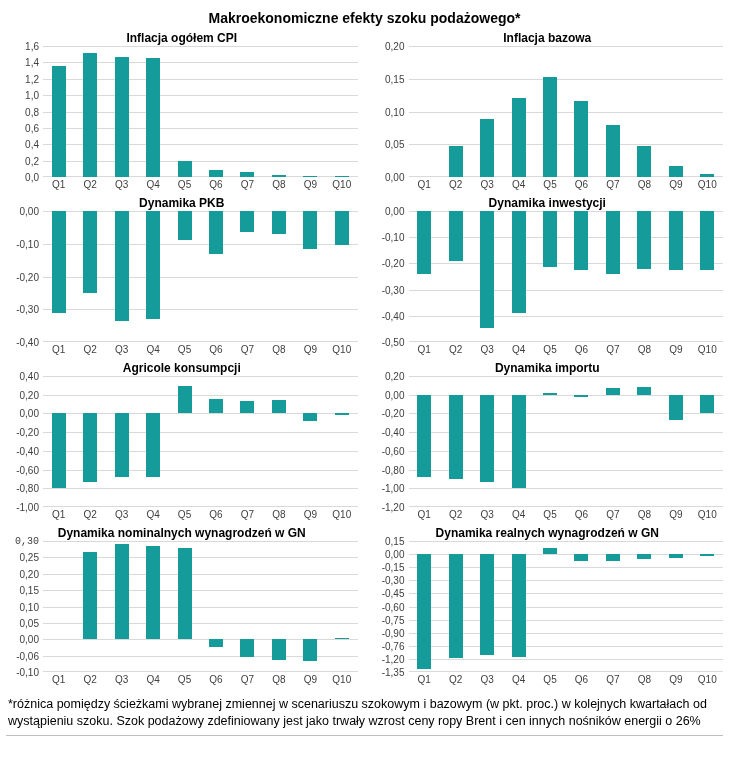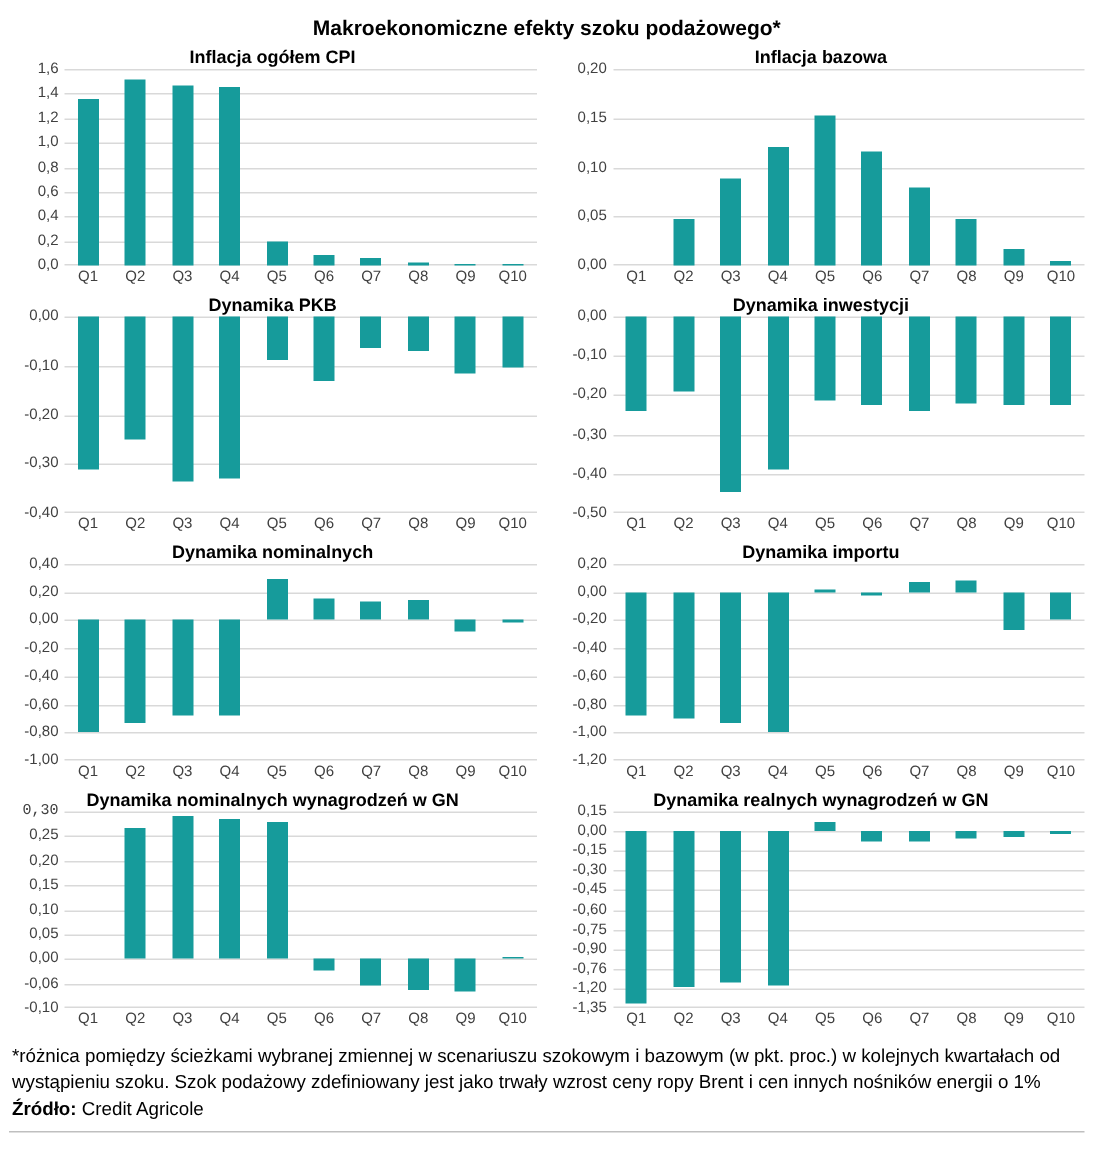--- a/index.html
+++ b/index.html
@@ -266,7 +266,7 @@
         </div>
       </div>
       <div class="chart">
-        <div class="chart-title">Dynamika nominalnych</div>
+        <div class="chart-title">Agricole konsumpcji</div>
         <div class="plot-wrap" style="height: 131px;">
           <div class="yaxis">
             <div class="ytick" style="top: 0px;">0,40</div>

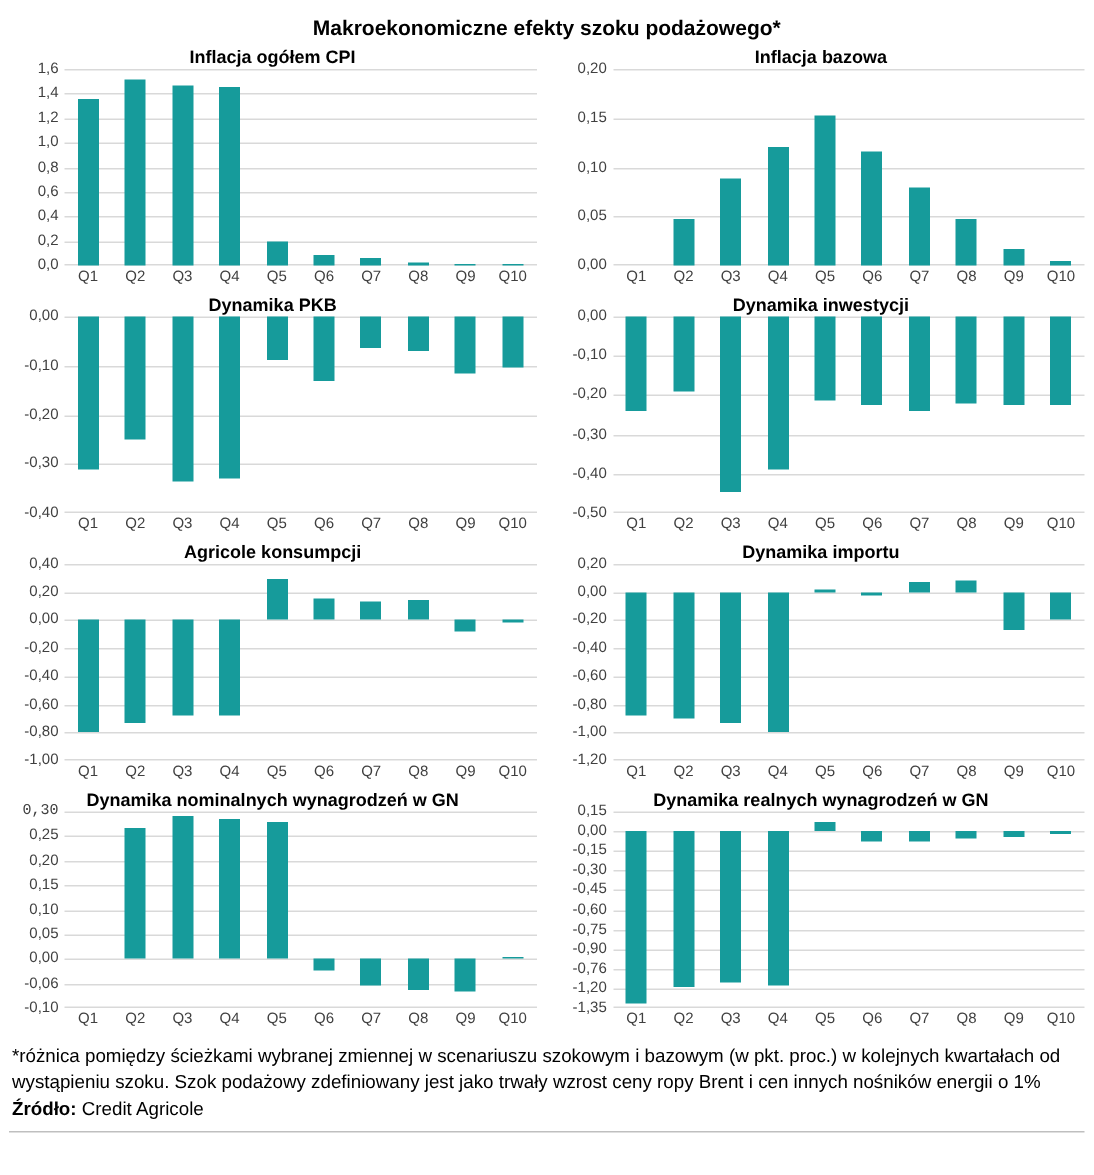--- a/index.html
+++ b/index.html
@@ -463,7 +463,7 @@
     </div>
 
   <div class="footer">
-    <div class="footnote">*różnica pomiędzy ścieżkami wybranej zmiennej w scenariuszu szokowym i bazowym (w pkt. proc.) w kolejnych kwartałach od wystąpieniu szoku. Szok podażowy zdefiniowany jest jako trwały wzrost ceny ropy Brent i cen innych nośników energii o 1%</div>
+    <div class="footnote">*różnica pomiędzy ścieżkami wybranej zmiennej w scenariuszu szokowym i bazowym (w pkt. proc.) w kolejnych kwartałach od wystąpieniu szoku. Szok podażowy zdefiniowany jest jako trwały wzrost ceny ropy Brent i cen innych nośników energii o 26%</div>
     <div class="source-line"><span class="source-label">Źródło:</span> <span>Credit Agricole</span></div>
   </div>
   <div class="bottom-rule"></div>

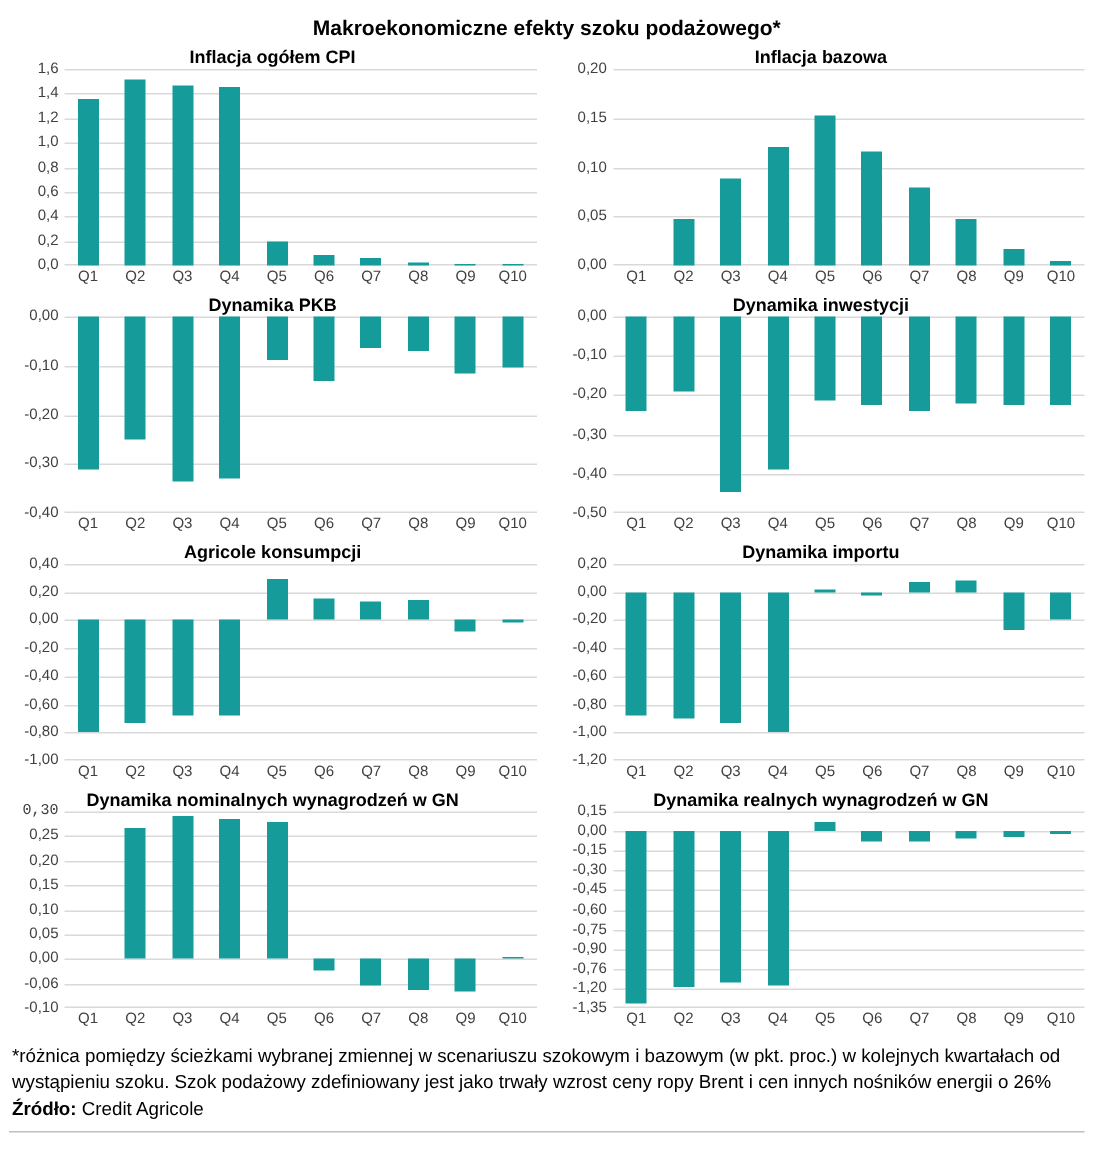--- a/index.html
+++ b/index.html
@@ -464,7 +464,6 @@
 
   <div class="footer">
     <div class="footnote">*różnica pomiędzy ścieżkami wybranej zmiennej w scenariuszu szokowym i bazowym (w pkt. proc.) w kolejnych kwartałach od wystąpieniu szoku. Szok podażowy zdefiniowany jest jako trwały wzrost ceny ropy Brent i cen innych nośników energii o 26%</div>
-    <div class="source-line"><span class="source-label">Źródło:</span> <span>Credit Agricole</span></div>
   </div>
   <div class="bottom-rule"></div>
 </div>

